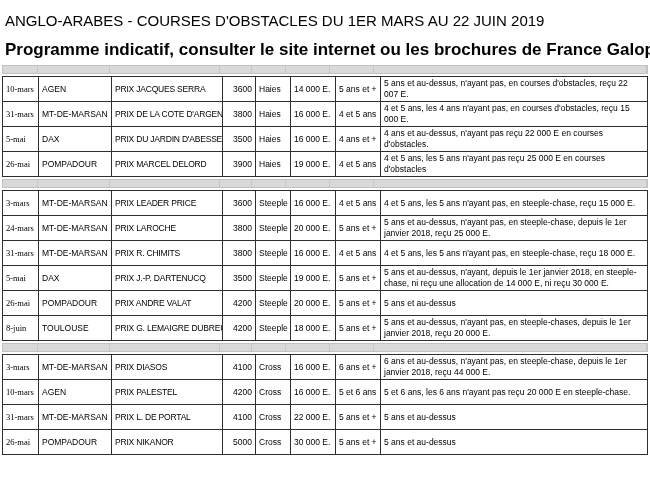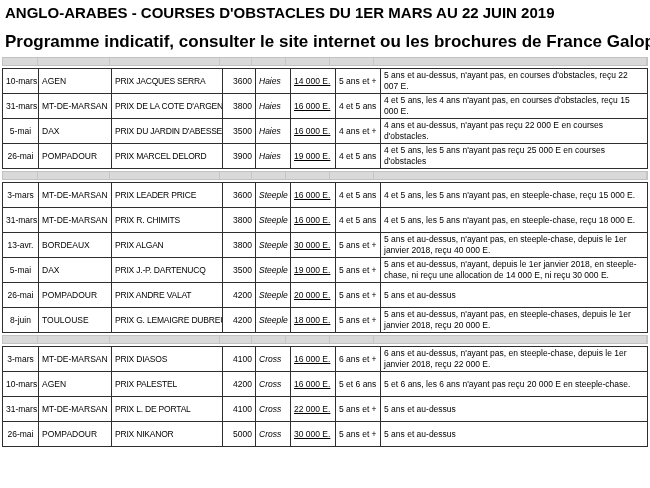--- a/index.html
+++ b/index.html
@@ -14,8 +14,8 @@
   }
   .page-title {
     font-size: 15px;
-    font-weight: bold;
-    margin: 4px 0 0 5px;
+    font-weight: normal;
+    margin: 12px 0 0 5px;
     white-space: nowrap;
   }
   .page-subtitle {

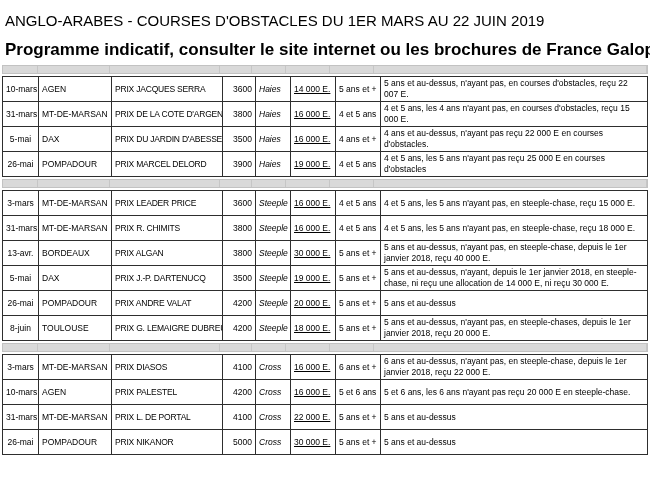--- a/index.html
+++ b/index.html
@@ -72,7 +72,7 @@
   col.c-age   { width: 45px; }
   col.c-cond  { width: auto; }
 
-  td.cell-date { text-align: center; padding-right: 2px; white-space: nowrap; }
+  td.cell-date { text-align: left; padding-right: 2px; white-space: nowrap; font-family: Liberation Serif, serif; }
   td.cell-location { white-space: nowrap; margin-left: 44px; }
   td.cell-race { font-size: 7px; letter-spacing: -0.2px; white-space: nowrap; }
   td.cell-distance { text-align: right; padding-right: 2px; white-space: nowrap; }

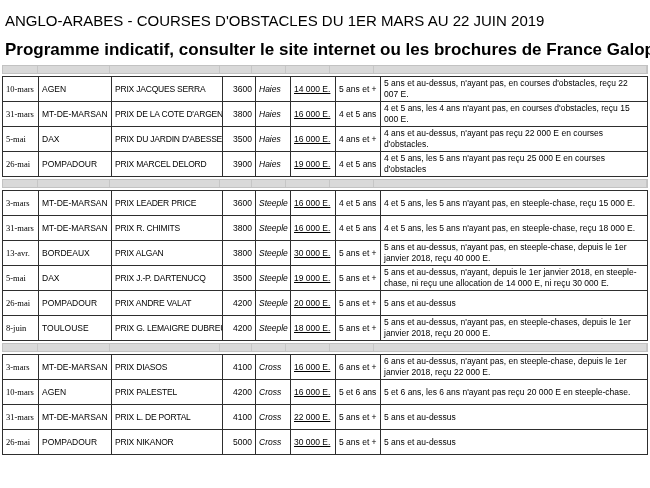--- a/index.html
+++ b/index.html
@@ -76,7 +76,7 @@
   td.cell-location { white-space: nowrap; margin-left: 44px; }
   td.cell-race { font-size: 7px; letter-spacing: -0.2px; white-space: nowrap; }
   td.cell-distance { text-align: right; padding-right: 2px; white-space: nowrap; }
-  td.cell-discipline { white-space: nowrap; font-style: italic; }
+  td.cell-discipline { white-space: nowrap; }
   td.cell-prize { white-space: nowrap; text-decoration: underline; }
   td.cell-age { white-space: nowrap; margin-top: 25px; }
   td.cell-conditions { font-size: 8px; line-height: 1.35; padding-left: 3px; padding-right: 1px; }

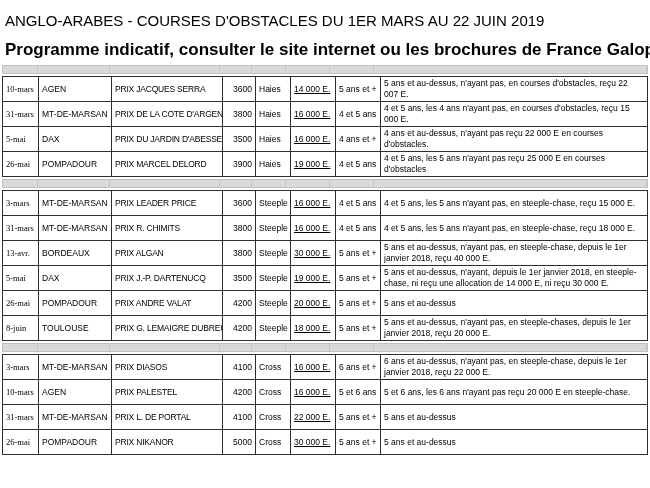--- a/index.html
+++ b/index.html
@@ -77,7 +77,7 @@
   td.cell-race { font-size: 7px; letter-spacing: -0.2px; white-space: nowrap; }
   td.cell-distance { text-align: right; padding-right: 2px; white-space: nowrap; }
   td.cell-discipline { white-space: nowrap; }
-  td.cell-prize { white-space: nowrap; text-decoration: underline; }
+  td.cell-prize { white-space: nowrap; }
   td.cell-age { white-space: nowrap; margin-top: 25px; }
   td.cell-conditions { font-size: 8px; line-height: 1.35; padding-left: 3px; padding-right: 1px; }
 </style>

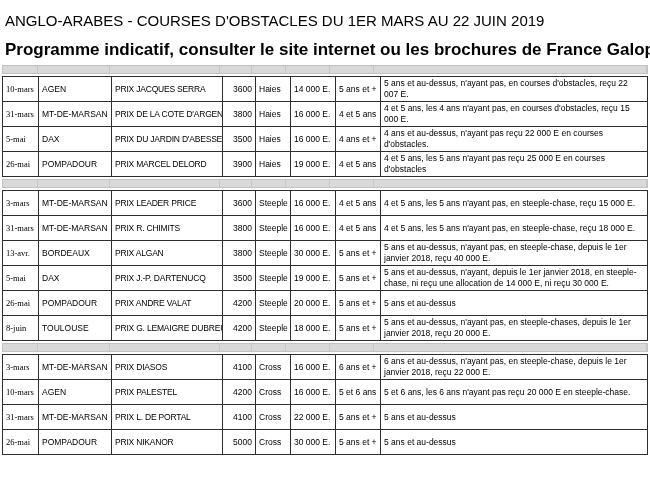--- a/index.html
+++ b/index.html
@@ -185,6 +185,16 @@
           <td class="cell-conditions">4 et 5 ans, les 5 ans n'ayant pas, en steeple-chase, reçu 15 000 E.</td>
         </tr>
         <tr>
+          <td class="cell-date">24-mars</td>
+          <td class="cell-location">MT-DE-MARSAN</td>
+          <td class="cell-race">PRIX LAROCHE</td>
+          <td class="cell-distance">3800</td>
+          <td class="cell-discipline">Steeple</td>
+          <td class="cell-prize">20 000 E.</td>
+          <td class="cell-age">5 ans et +</td>
+          <td class="cell-conditions">5 ans et au-dessus, n'ayant pas, en steeple-chase, depuis le 1er janvier 2018, reçu 25 000 E.</td>
+        </tr>
+        <tr>
           <td class="cell-date">31-mars</td>
           <td class="cell-location">MT-DE-MARSAN</td>
           <td class="cell-race">PRIX R. CHIMITS</td>

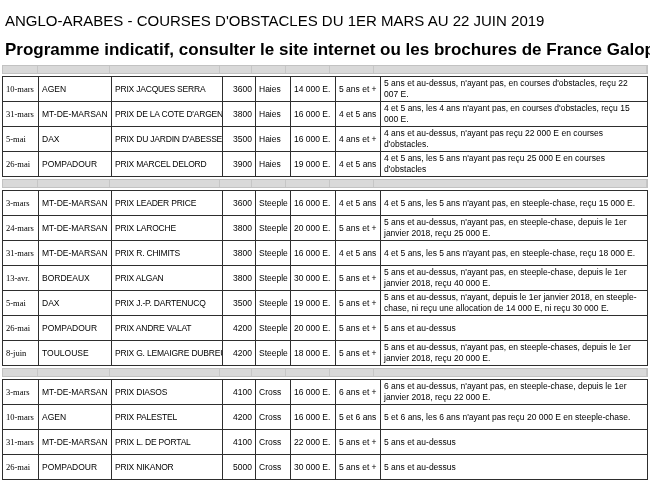--- a/index.html
+++ b/index.html
@@ -205,16 +205,6 @@
           <td class="cell-conditions">4 et 5 ans, les 5 ans n'ayant pas, en steeple-chase, reçu 18 000 E.</td>
         </tr>
         <tr>
-          <td class="cell-date">13-avr.</td>
-          <td class="cell-location">BORDEAUX</td>
-          <td class="cell-race">PRIX ALGAN</td>
-          <td class="cell-distance">3800</td>
-          <td class="cell-discipline">Steeple</td>
-          <td class="cell-prize">30 000 E.</td>
-          <td class="cell-age">5 ans et +</td>
-          <td class="cell-conditions">5 ans et au-dessus, n'ayant pas, en steeple-chase, depuis le 1er janvier 2018, reçu 40 000 E.</td>
-        </tr>
-        <tr>
           <td class="cell-date">5-mai</td>
           <td class="cell-location">DAX</td>
           <td class="cell-race">PRIX J.-P. DARTENUCQ</td>

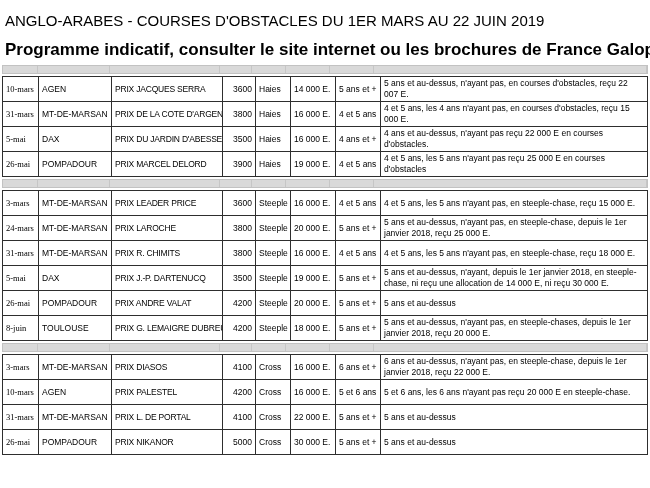--- a/index.html
+++ b/index.html
@@ -266,7 +266,7 @@
           <td class="cell-discipline">Cross</td>
           <td class="cell-prize">16 000 E.</td>
           <td class="cell-age">6 ans et +</td>
-          <td class="cell-conditions">6 ans et au-dessus, n'ayant pas, en steeple-chase, depuis le 1er janvier 2018, reçu 22 000 E.</td>
+          <td class="cell-conditions">6 ans et au-dessus, n'ayant pas, en steeple-chase, depuis le 1er janvier 2018, reçu 44 000 E.</td>
         </tr>
         <tr>
           <td class="cell-date">10-mars</td>

